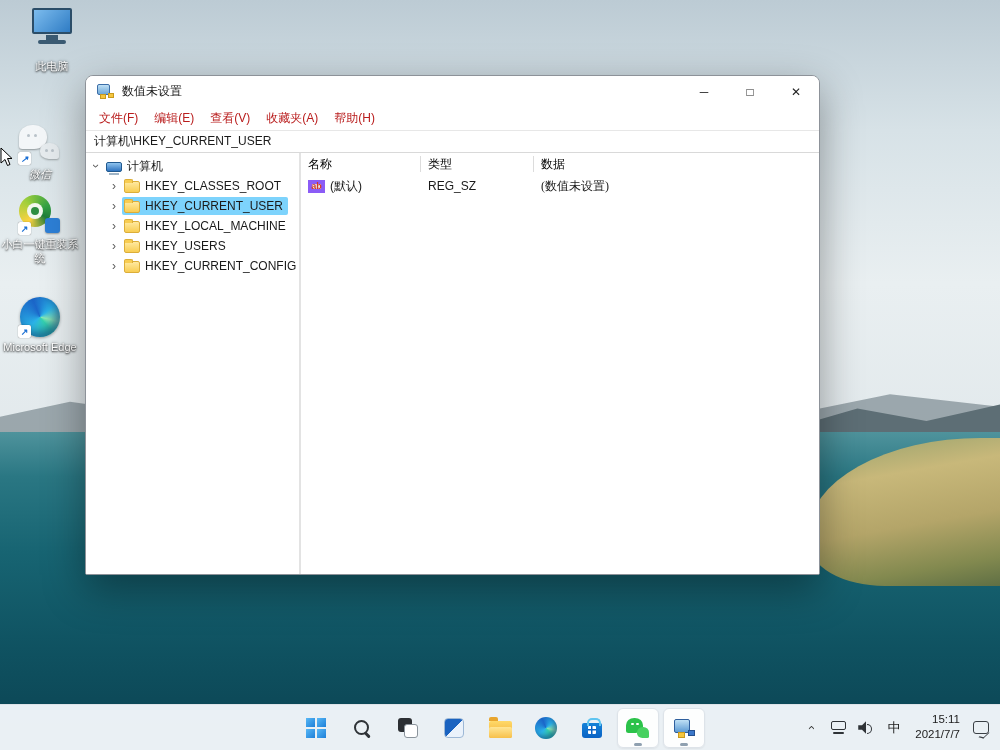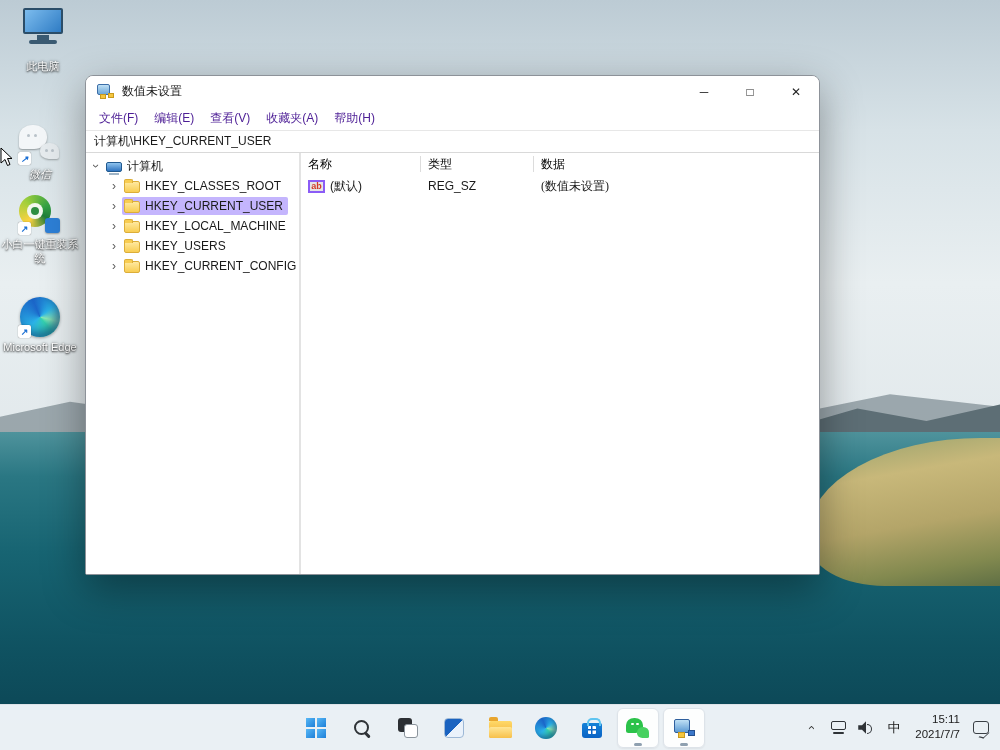--- a/index.html
+++ b/index.html
@@ -197,7 +197,7 @@
     <path d="M1,1 L1,16 L5,12.5 L7.5,18.5 L10,17.5 L7.5,11.5 L12,11.5 Z" fill="#ffffff" stroke="#000000" stroke-width="1"></path>
   </svg>
 
-  <div class="desktop-icon" style="left:4px; top:6px;gap:12px;">
+  <div class="desktop-icon" style="left:13px; top:6px;gap:12px;">
     <span class="di-art">
       <i class="pc-screen"></i>
         <i class="pc-stand"></i>

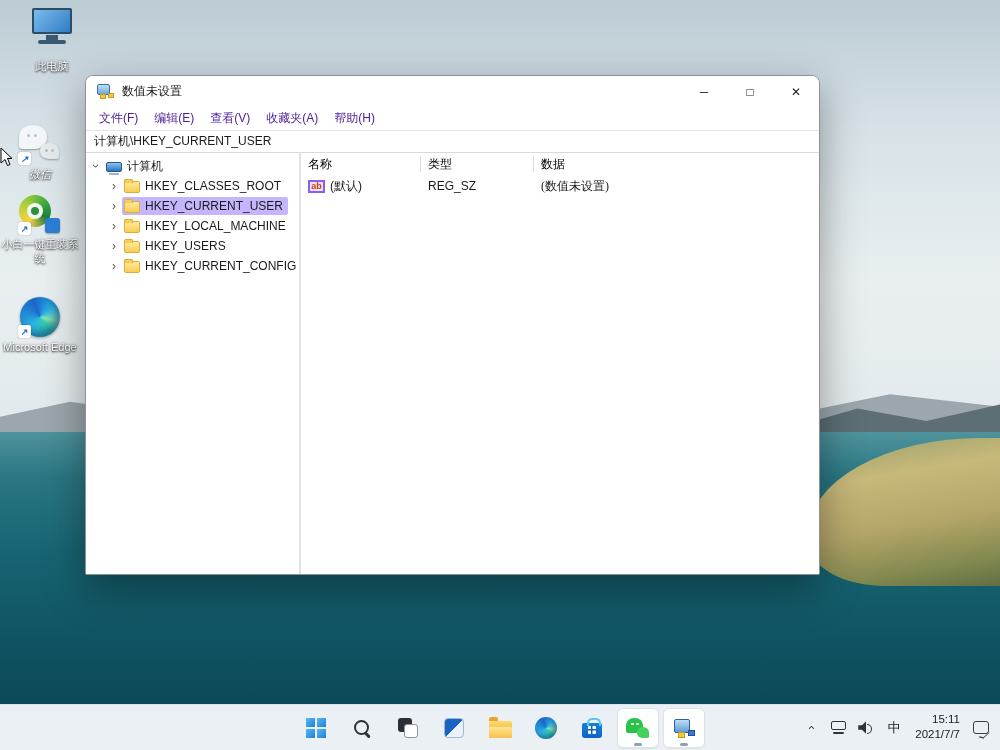--- a/index.html
+++ b/index.html
@@ -67,7 +67,7 @@
   .titlebar-buttons { margin-left:auto; display:flex; height:100%; }
   .tb-btn { width:46px; height:100%; display:flex; align-items:center; justify-content:center; font-size:12px; color:#222; }
 
-  .menubar { height:23px; display:flex; align-items:center; padding-left:5px; font-size:12px; color:#4c1d95; flex:0 0 auto; }
+  .menubar { height:23px; display:flex; align-items:center; padding-left:5px; font-size:12px; color:#b91c1c; flex:0 0 auto; }
   .menu-item { padding:3px 8px; }
 
   .addressbar { height:23px; border-top:1px solid #e7e7e7; border-bottom:1px solid #d9d9d9;

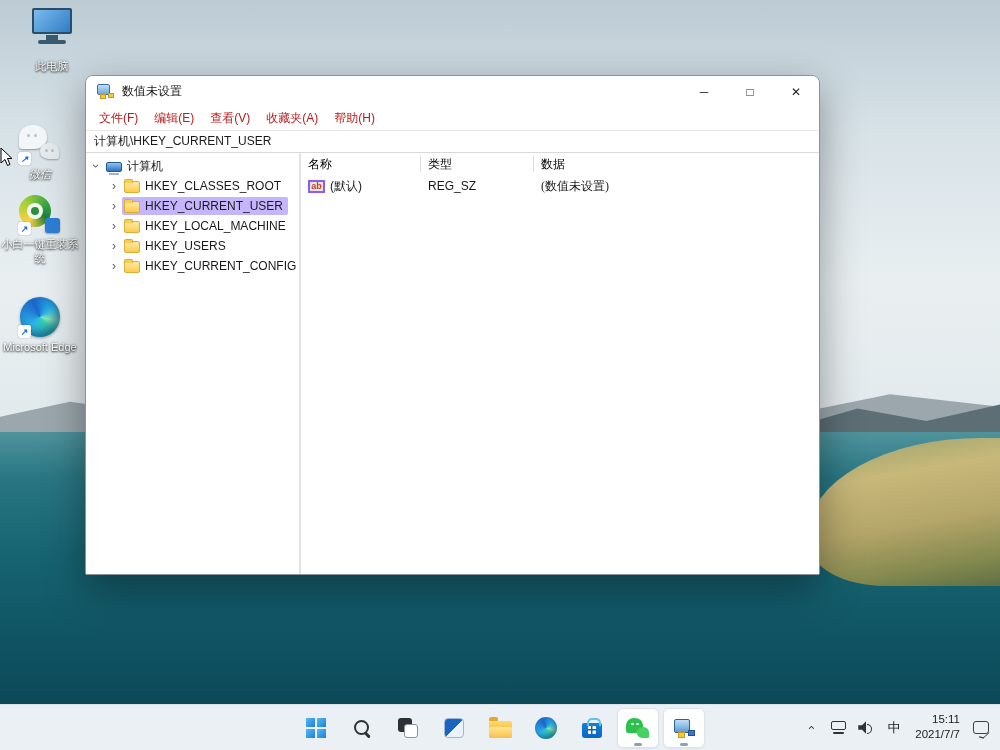--- a/index.html
+++ b/index.html
@@ -104,7 +104,7 @@
   .c-data { flex:1; min-width:0;font-family:Liberation Serif, serif; }
   .list-row { display:flex; align-items:center; height:22px; font-size:12px; color:#1a1a1a; }
   .cell { display:flex; align-items:center; padding-left:7px; overflow:hidden; white-space:nowrap; }
-  .ab-icon { width:17px; height:13px; margin-right:5px; flex:0 0 auto; border:2px solid #8b5cf6; background:#e5e5e5;
+  .ab-icon { width:17px; height:13px; margin-right:5px; flex:0 0 auto; border:4px solid #8b5cf6; background:#e5e5e5;
     color:#d23a28; font-size:9px; font-weight:bold; display:flex; align-items:center; justify-content:center; line-height:1; }
 
   

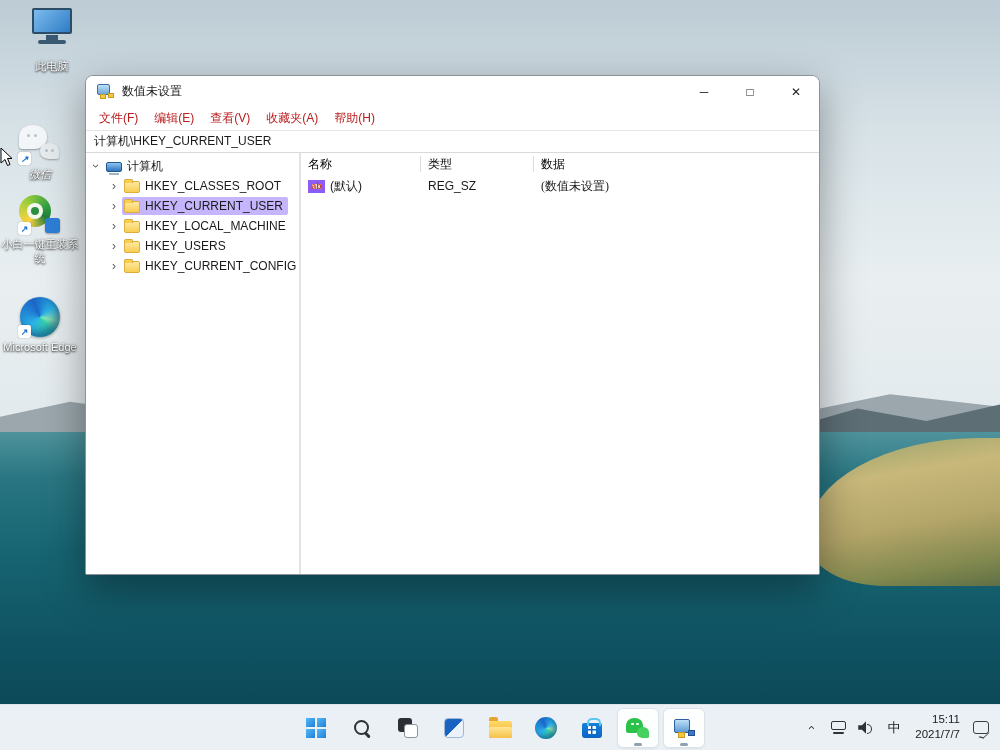--- a/index.html
+++ b/index.html
@@ -84,7 +84,7 @@
   .chev::before { content:"\203A"; display:inline-block; }
   .chev.expanded::before { transform:rotate(90deg); }
   .row-body { display:inline-flex; align-items:flex-end; padding:2px 5px 2px 2px; border-radius:2px; white-space:nowrap; }
-  .tree-row.selected .row-body { background:#c4b5fd; }
+  .tree-row.selected .row-body { background:#7dd3fc; }
 
   .computer-icon { position:relative; width:16px; height:13px; margin-right:5px; }
   .computer-icon::before { content:""; position:absolute; left:0; right:0; top:0; bottom:3px;

